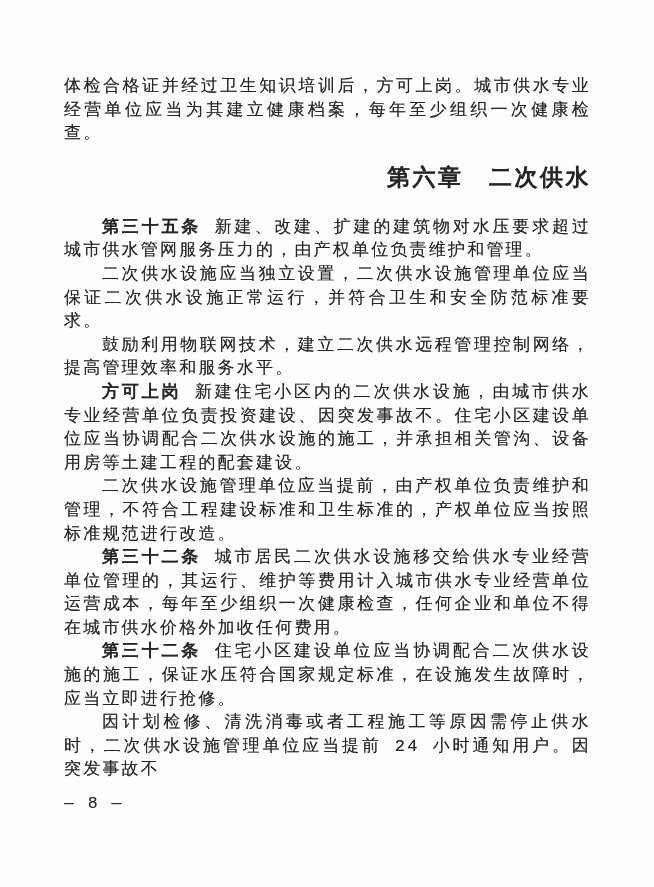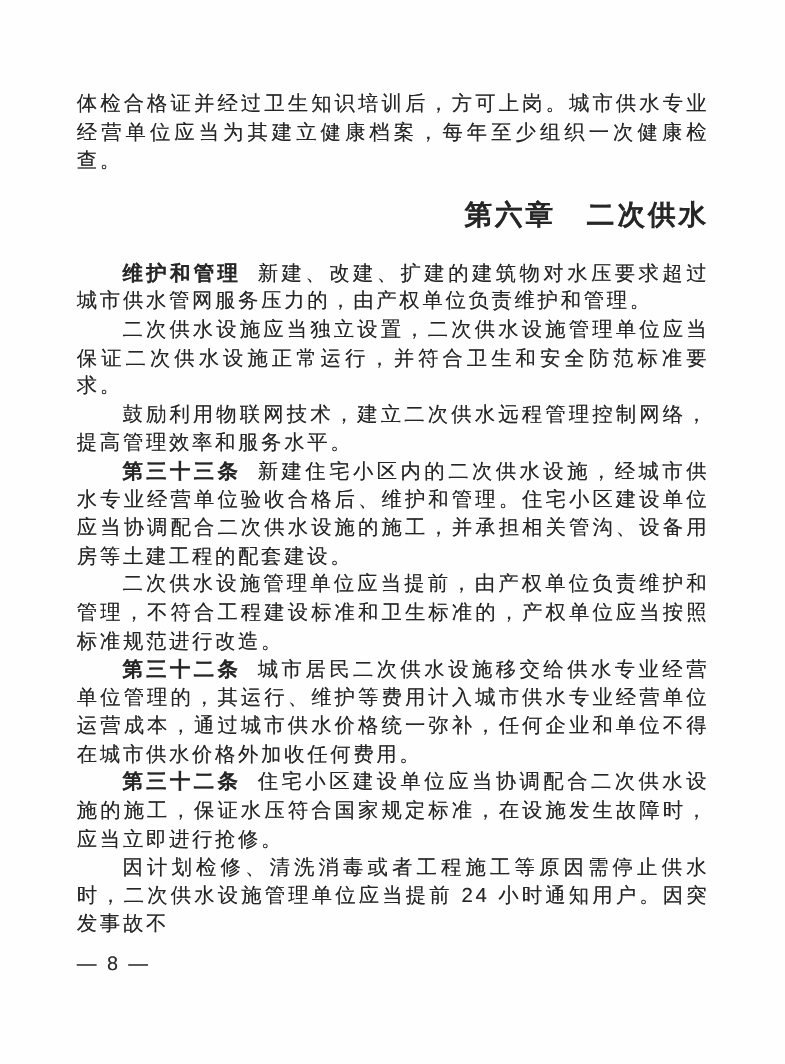--- a/index.html
+++ b/index.html
@@ -13,7 +13,7 @@
     height: 887px;
     background: #fefefe;
     overflow: hidden;
-    font-family: Liberation Sans, sans-serif;
+    font-family: Liberation Mono, monospace;
     color: #262626;
   }
   .content {

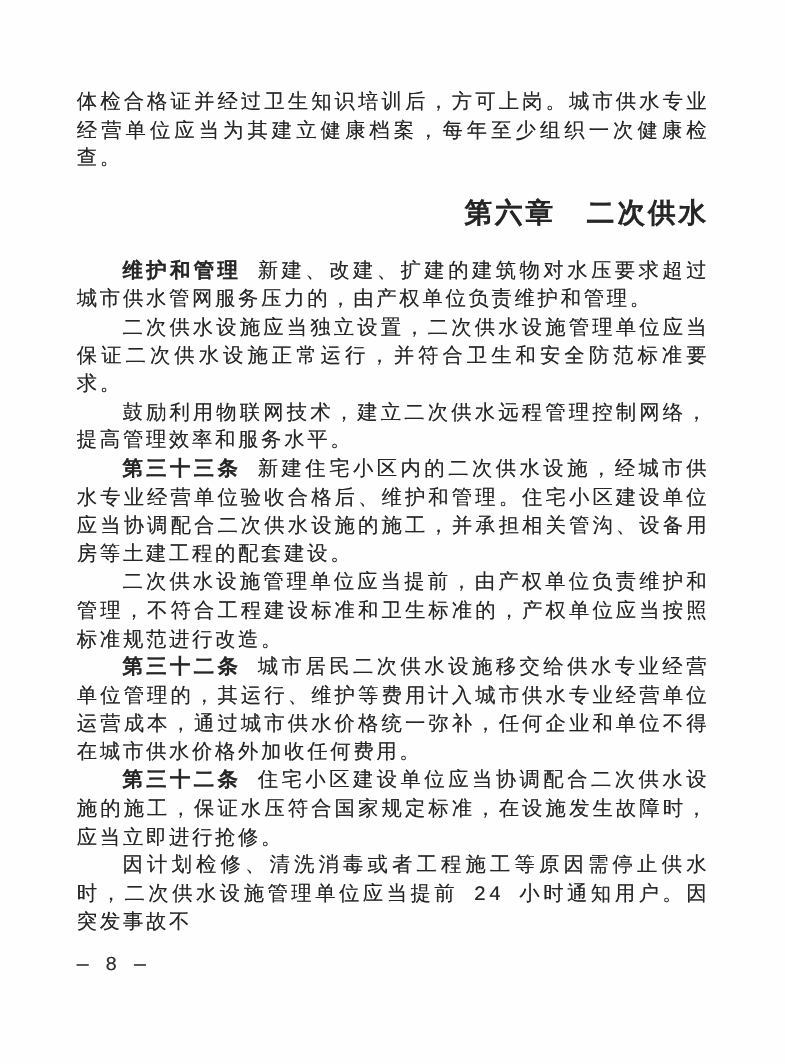--- a/index.html
+++ b/index.html
@@ -65,7 +65,7 @@
     <p class="para">体检合格证并经过卫生知识培训后，方可上岗。城市供水专业经营单位应当为其建立健康档案，每年至少组织一次健康检查。</p>
     <h2 class="chapter-heading">第六章　二次供水</h2>
     <div>
-  <p class="para indent"><b class="article-term">维护和管理</b><span>新建、改建、扩建的建筑物对水压要求超过城市供水管网服务压力的，由产权单位负责维护和管理。</span></p>
+  <p class="para indent"><b class="article-term">第三十五条</b><span>新建、改建、扩建的建筑物对水压要求超过城市供水管网服务压力的，由产权单位负责维护和管理。</span></p>
 
   <p class="para indent"><span>二次供水设施应当独立设置，二次供水设施管理单位应当保证二次供水设施正常运行，并符合卫生和安全防范标准要求。</span></p>
 

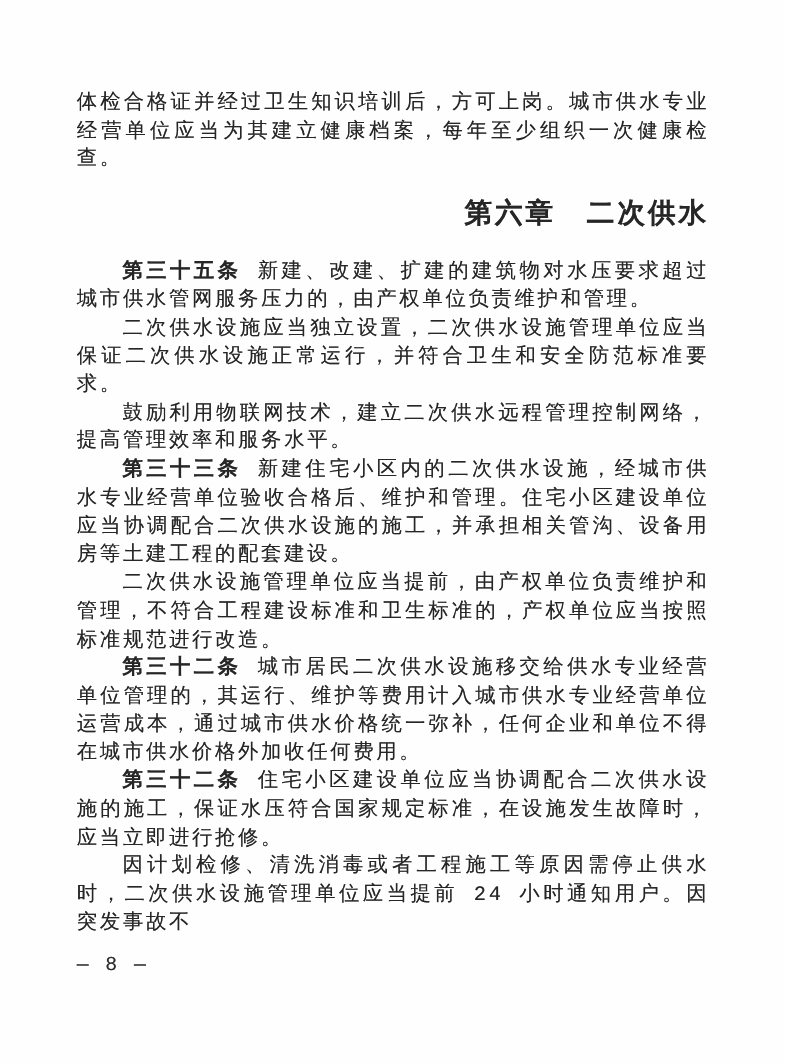--- a/index.html
+++ b/index.html
@@ -71,7 +71,7 @@
 
   <p class="para indent"><span>鼓励利用物联网技术，建立二次供水远程管理控制网络，提高管理效率和服务水平。</span></p>
 
-  <p class="para indent"><b class="article-term">第三十三条</b><span>新建住宅小区内的二次供水设施，经城市供水专业经营单位验收合格后、维护和管理。住宅小区建设单位应当协调配合二次供水设施的施工，并承担相关管沟、设备用房等土建工程的配套建设。</span></p>
+  <p class="para indent"><b class="article-term">方可上岗</b><span>新建住宅小区内的二次供水设施，经城市供水专业经营单位验收合格后、维护和管理。住宅小区建设单位应当协调配合二次供水设施的施工，并承担相关管沟、设备用房等土建工程的配套建设。</span></p>
 
   <p class="para indent"><span>二次供水设施管理单位应当提前，由产权单位负责维护和管理，不符合工程建设标准和卫生标准的，产权单位应当按照标准规范进行改造。</span></p>
 

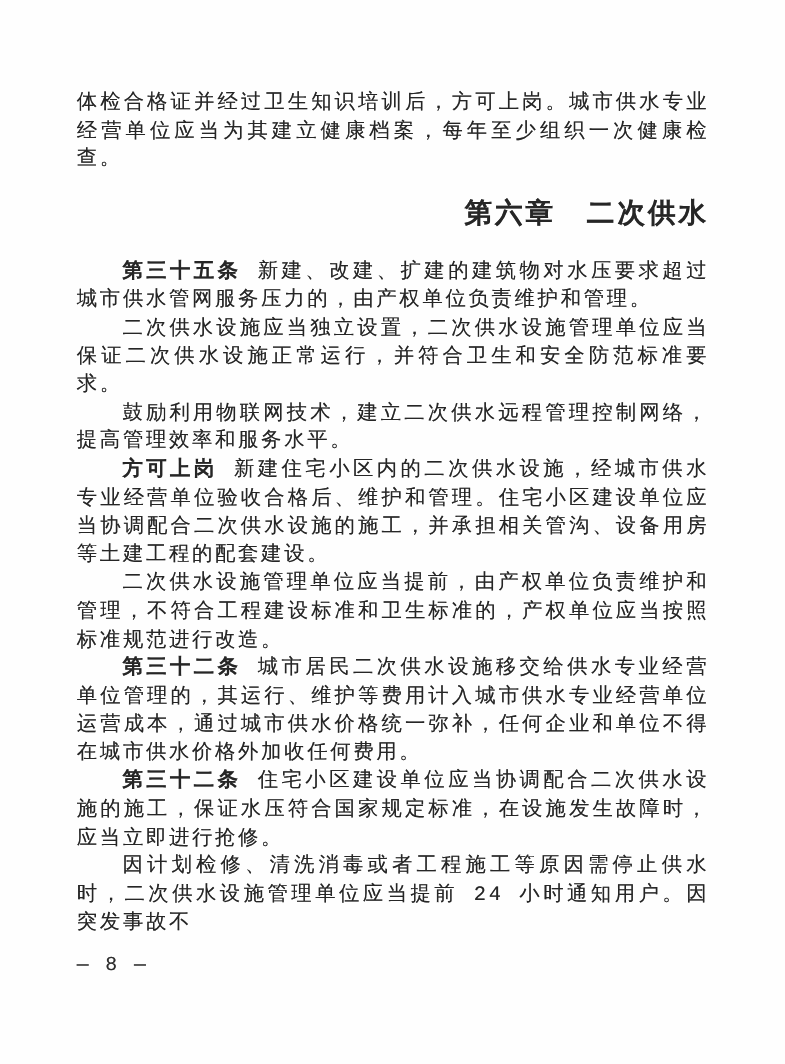--- a/index.html
+++ b/index.html
@@ -71,7 +71,7 @@
 
   <p class="para indent"><span>鼓励利用物联网技术，建立二次供水远程管理控制网络，提高管理效率和服务水平。</span></p>
 
-  <p class="para indent"><b class="article-term">方可上岗</b><span>新建住宅小区内的二次供水设施，经城市供水专业经营单位验收合格后、维护和管理。住宅小区建设单位应当协调配合二次供水设施的施工，并承担相关管沟、设备用房等土建工程的配套建设。</span></p>
+  <p class="para indent"><b class="article-term">方可上岗</b><span>新建住宅小区内的二次供水设施，由城市供水专业经营单位负责投资建设、因突发事故不。住宅小区建设单位应当协调配合二次供水设施的施工，并承担相关管沟、设备用房等土建工程的配套建设。</span></p>
 
   <p class="para indent"><span>二次供水设施管理单位应当提前，由产权单位负责维护和管理，不符合工程建设标准和卫生标准的，产权单位应当按照标准规范进行改造。</span></p>
 

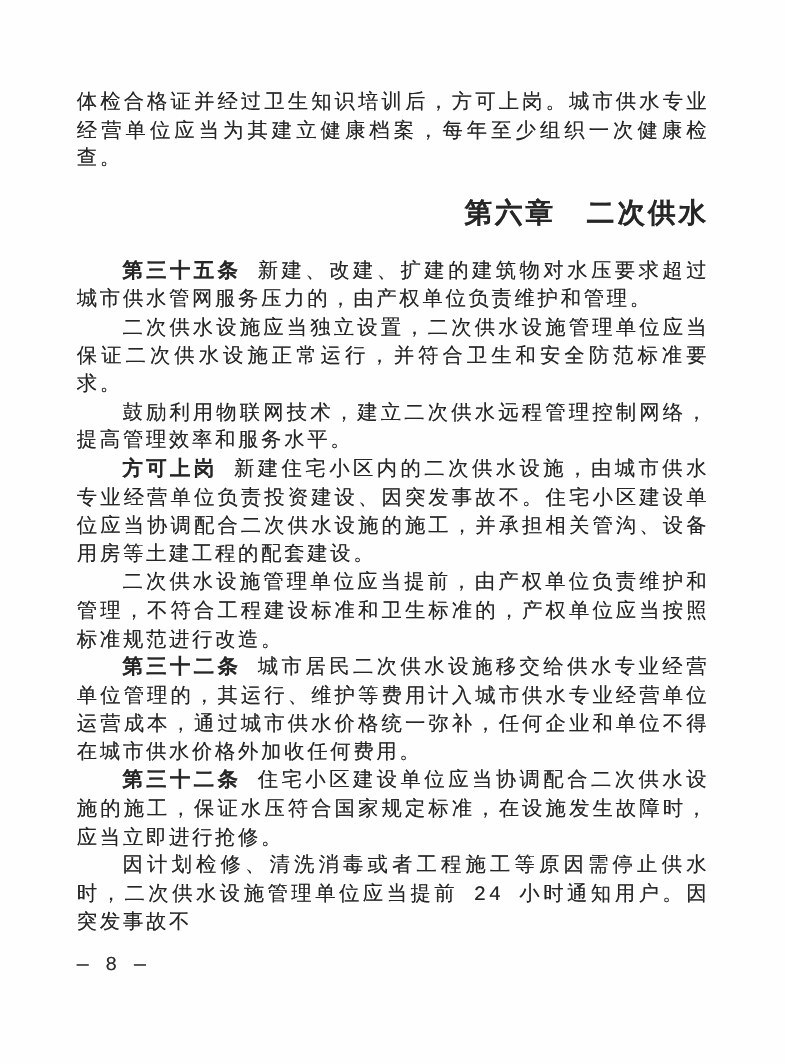--- a/index.html
+++ b/index.html
@@ -76,7 +76,7 @@
   <p class="para indent"><span>二次供水设施管理单位应当提前，由产权单位负责维护和管理，不符合工程建设标准和卫生标准的，产权单位应当按照标准规范进行改造。</span></p>
 
 
-  <p class="para indent"><b class="article-term">第三十二条</b><span>城市居民二次供水设施移交给供水专业经营单位管理的，其运行、维护等费用计入城市供水专业经营单位运营成本，通过城市供水价格统一弥补，任何企业和单位不得在城市供水价格外加收任何费用。</span></p>
+  <p class="para indent"><b class="article-term">第三十二条</b><span>城市居民二次供水设施移交给供水专业经营单位管理的，其运行、维护等费用计入城市供水专业经营单位运营成本，每年至少组织一次健康检查，任何企业和单位不得在城市供水价格外加收任何费用。</span></p>
 
   <p class="para indent"><b class="article-term">第三十二条</b><span>住宅小区建设单位应当协调配合二次供水设施的施工，保证水压符合国家规定标准，在设施发生故障时，应当立即进行抢修。</span></p>
 

